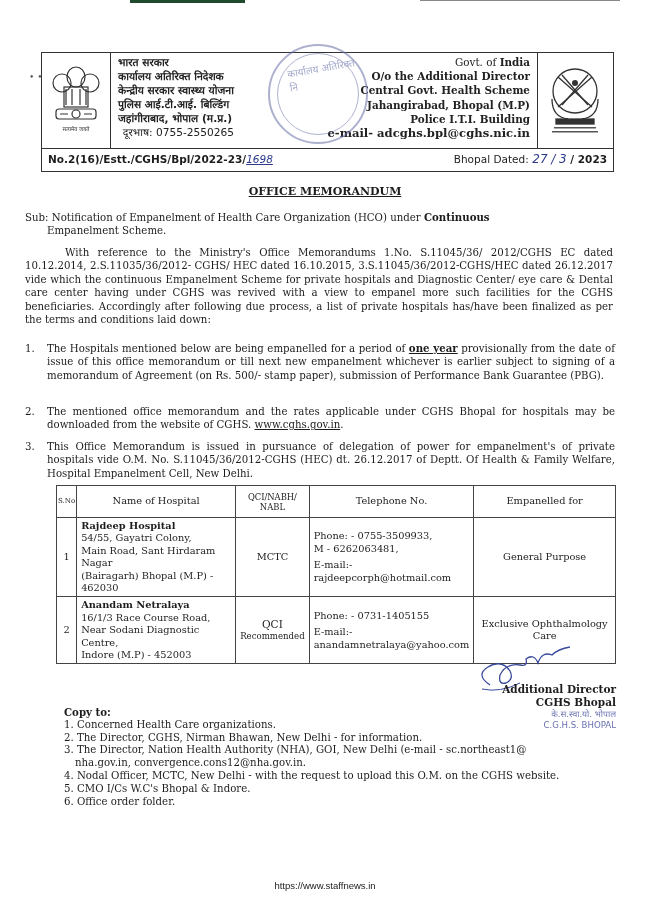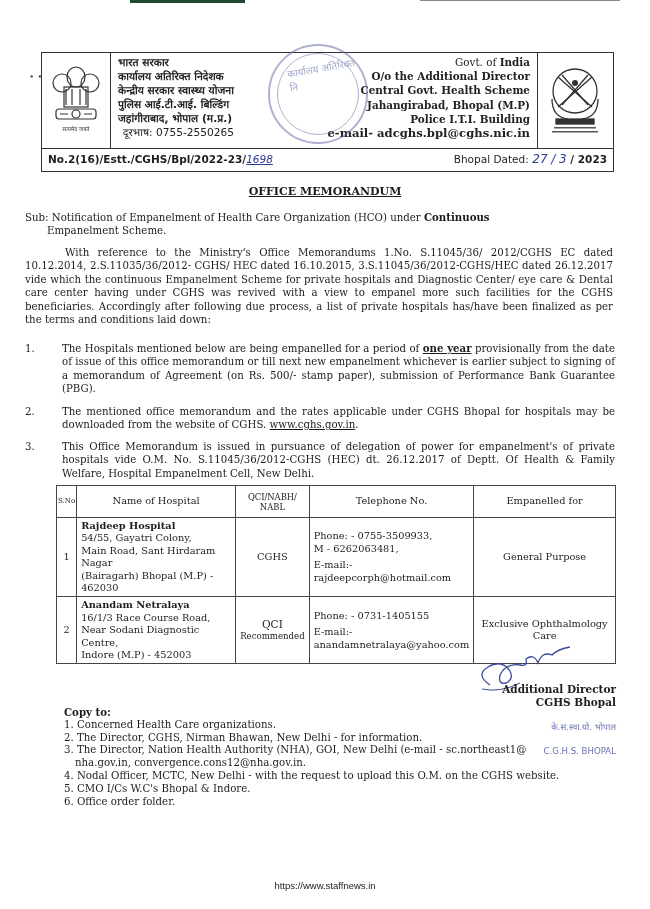--- a/index.html
+++ b/index.html
@@ -52,7 +52,7 @@
     .intro { left: 25px; top: 246px; width: 588px; text-indent: 40px; }
     .item { left: 25px; width: 590px; }
     .item .num { position: absolute; left: 0; top: 0; }
-    .item .txt { margin-left: 37px; display: block; }
+    .item .txt { margin-left: 22px; display: block; }
     .it1 { top: 342px; }
     .it2 { top: 405px; }
     .it3 { top: 440px; }

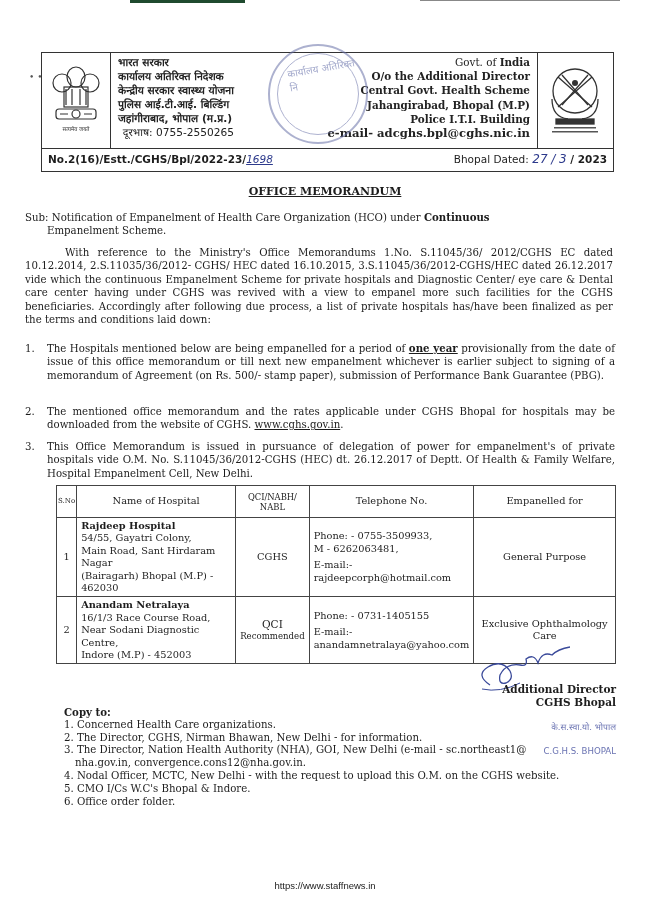--- a/index.html
+++ b/index.html
@@ -209,7 +209,7 @@
         <div>(Bairagarh) Bhopal (M.P) - 462030</div>
       </td>
       <td class="c">
-        <div>CGHS</div>
+        <div>MCTC</div>
       </td>
       <td>
         <div>Phone: - 0755-3509933,</div>

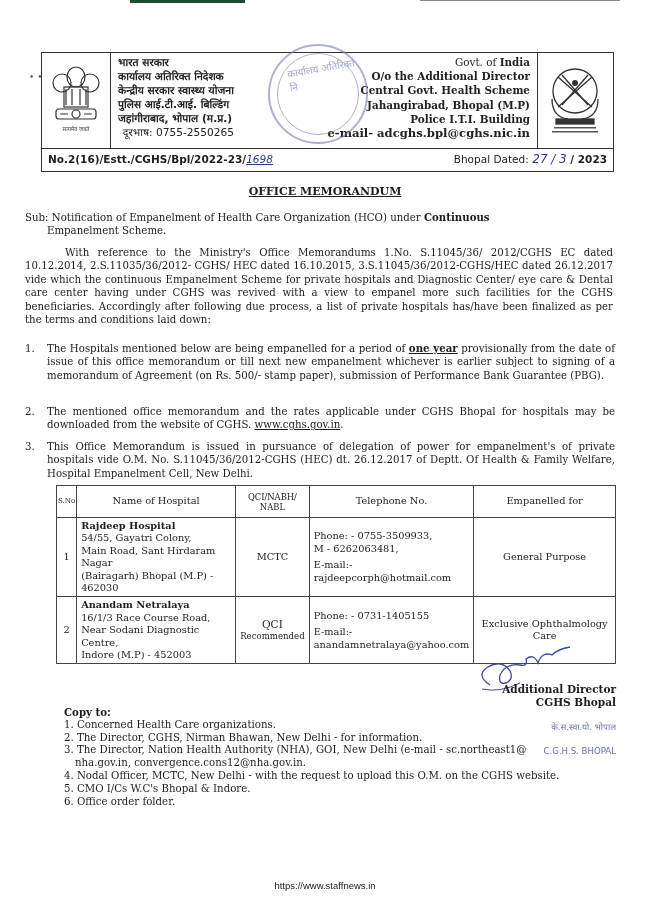--- a/index.html
+++ b/index.html
@@ -77,7 +77,7 @@
     .sig-scribble { position: absolute; left: 470px; top: 645px; width: 110px; height: 50px; }
     .sig-block { position: absolute; left: 484px; top: 683px; text-align: right; width: 132px; }
     .sig-title { font-size: 10.5px; font-weight: bold; line-height: 13px; }
-    .sig-stamp { font-family: "DejaVu Sans", sans-serif; font-size: 8.6px; color: #6a73b2; line-height: 11px; margin-top: 13px; }
+    .sig-stamp { font-family: "DejaVu Sans", sans-serif; font-size: 8.6px; color: #6a73b2; line-height: 11px; }
 
     
     .copy { position: absolute; left: 64px; top: 706px; width: 560px; font-size: 10.2px; line-height: 12.8px; }

